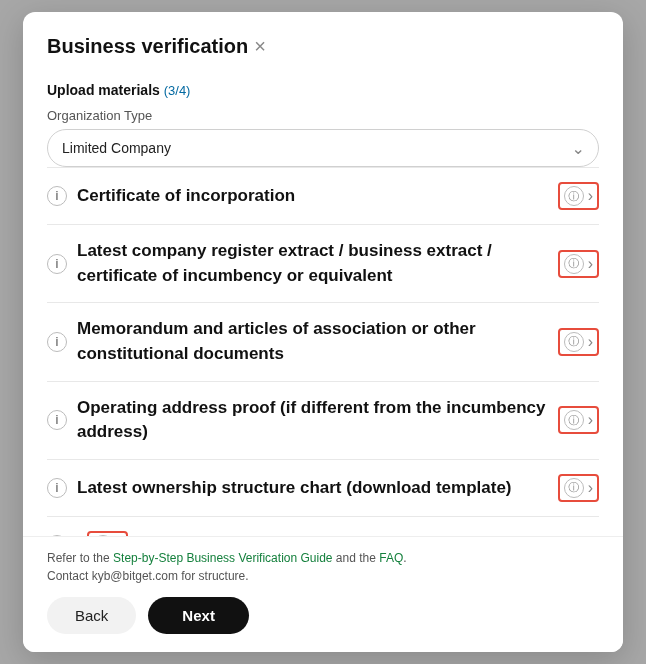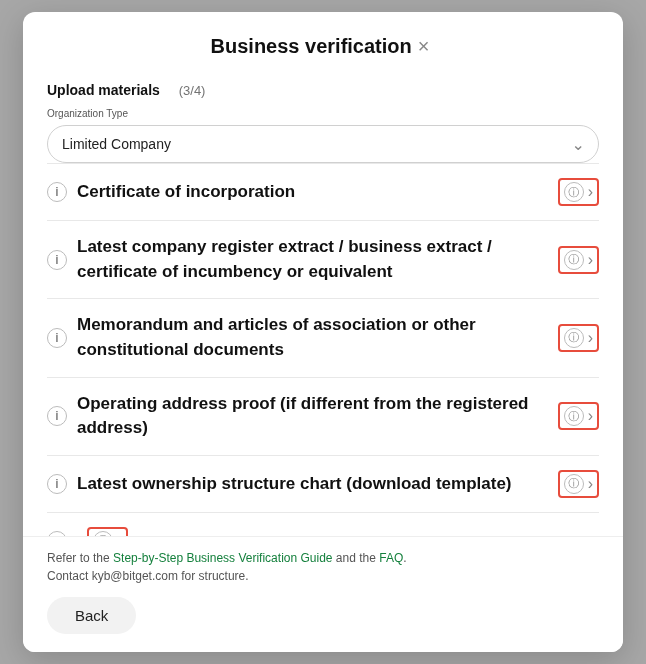--- a/index.html
+++ b/index.html
@@ -32,7 +32,7 @@
     }
     .modal-header {
       display: flex;
-      justify-content: center;
+      justify-content: flex-start;
       align-items: center;
       padding: 22px 24px 10px 24px;
       border-bottom: none;

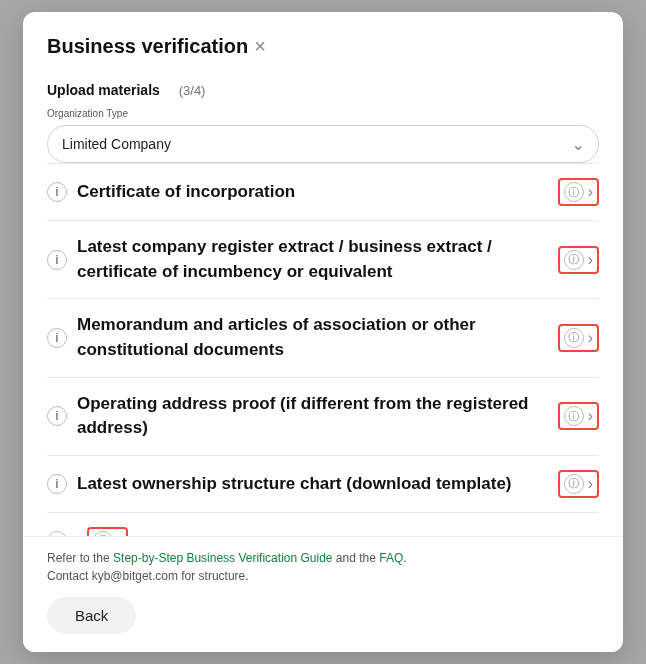--- a/index.html
+++ b/index.html
@@ -65,8 +65,7 @@
     .step-badge {
       font-size: 13px;
       font-weight: 400;
-      color: #737373;
-      margin-left: 15px;
+      color: #0369a1;
     }
     .field-label {
       font-size: 10px;

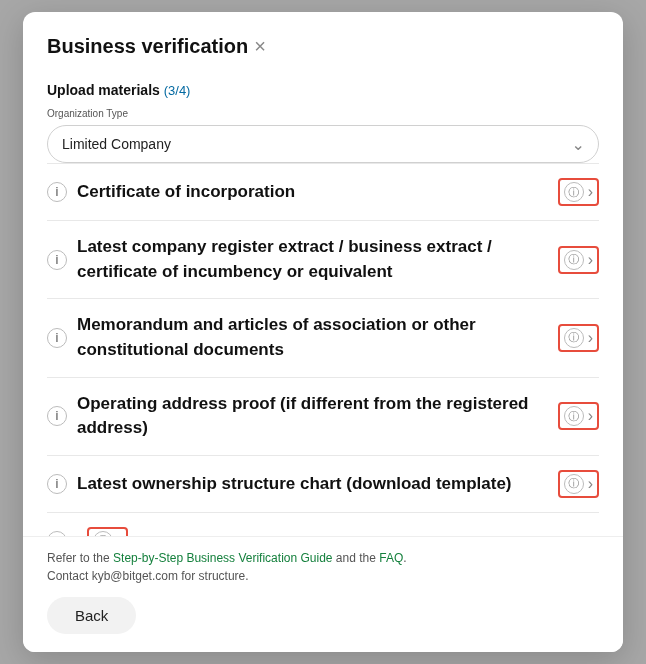--- a/index.html
+++ b/index.html
@@ -68,7 +68,7 @@
       color: #0369a1;
     }
     .field-label {
-      font-size: 10px;
+      font-size: 13px;
       color: #555;
       margin: 10px 0 6px 0;
     }

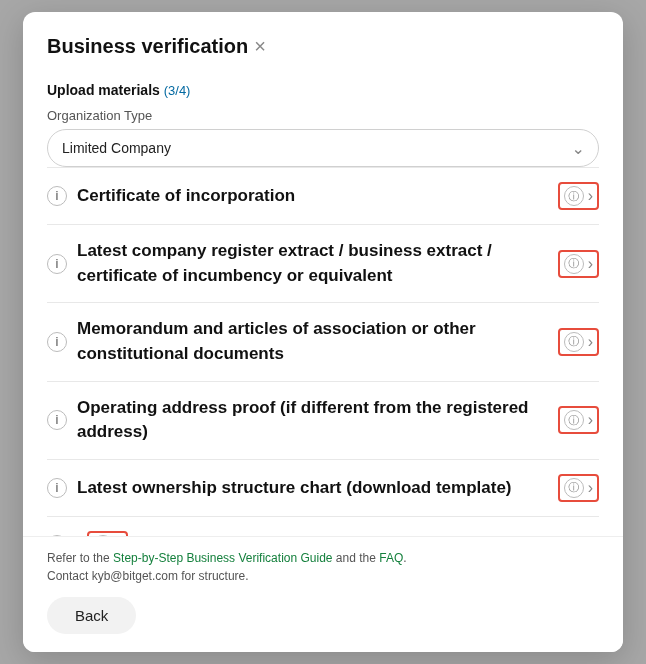--- a/index.html
+++ b/index.html
@@ -262,7 +262,7 @@
 
         <li class="doc-item">
           <span class="doc-info-icon">i</span>
-          <span class="doc-text">Operating address proof (if different from the registered address)</span>
+          <span class="doc-text">Operating address proof (if different from the incumbency address)</span>
           <div class="doc-actions highlight-column">
             <span class="doc-circle-icon">ⓘ</span>
             <span class="doc-chevron">›</span>

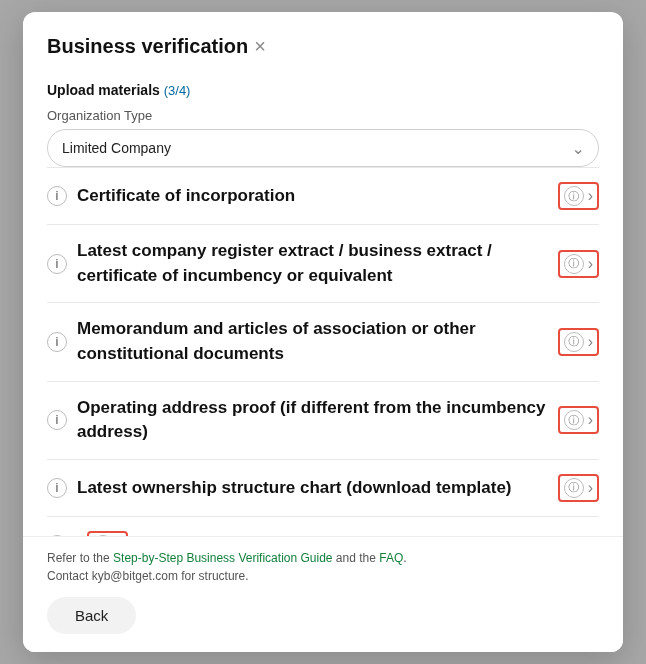--- a/index.html
+++ b/index.html
@@ -296,6 +296,7 @@
       </div>
       <div class="footer-buttons">
         <button class="btn-back">Back</button>
+        <button class="btn-next">Next</button>
       </div>
     </div>
 

